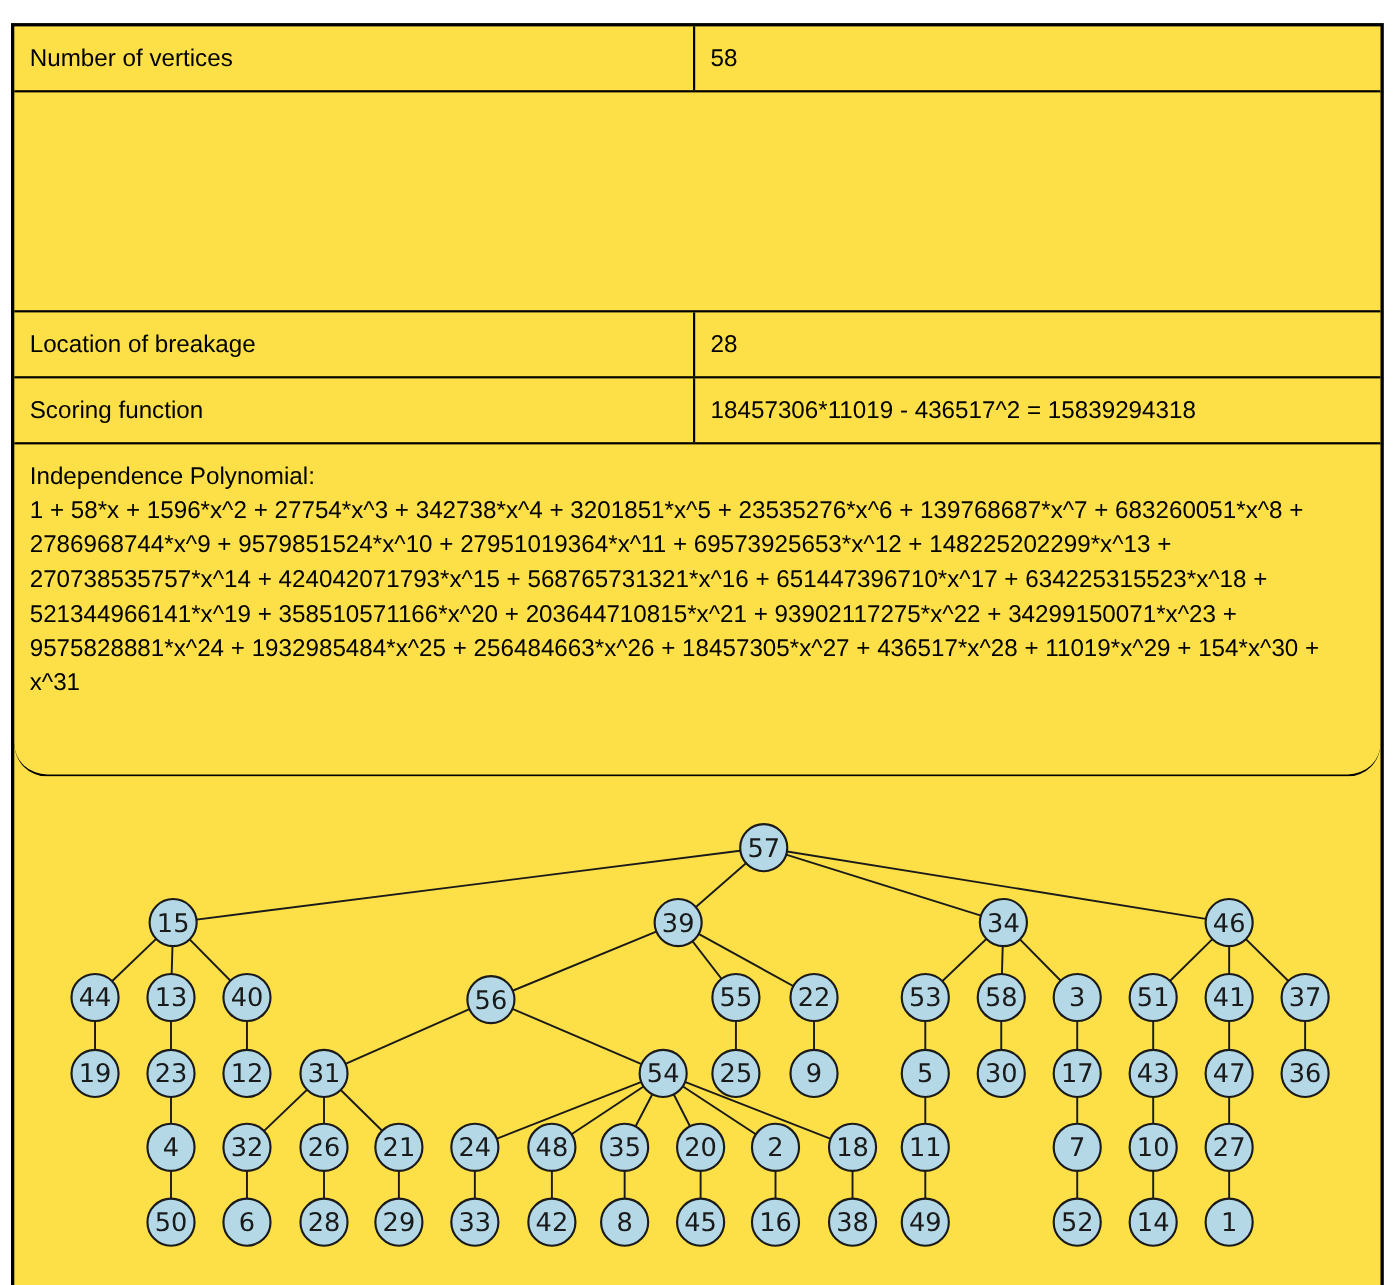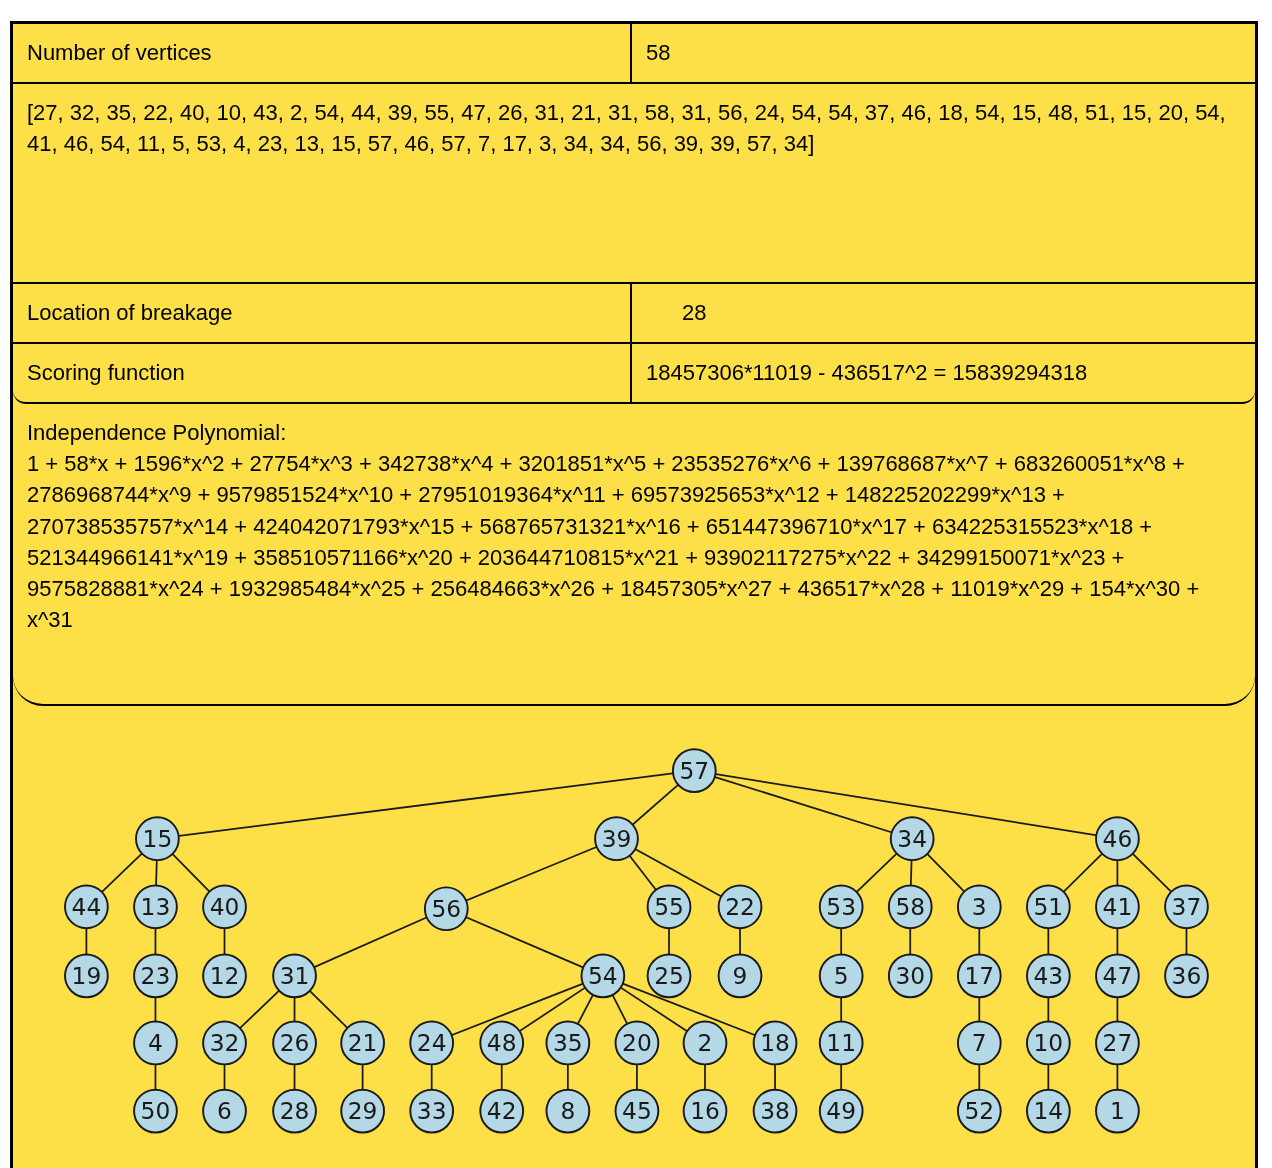--- a/index.html
+++ b/index.html
@@ -48,7 +48,6 @@
   </div>
 
   <div class="trow r2">
-    <div class="cell-r">[27, 32, 35, 22, 40, 10, 43, 2, 54, 44, 39, 55, 47, 26, 31, 21, 31, 58, 31, 56, 24, 54, 54, 37, 46, 18, 54, 15, 48, 51, 15, 20, 54, 41, 46, 54, 11, 5, 53, 4, 23, 13, 15, 57, 46, 57, 7, 17, 3, 34, 34, 56, 39, 39, 57, 34]</div>
   </div>
 
   <div class="trow r3">

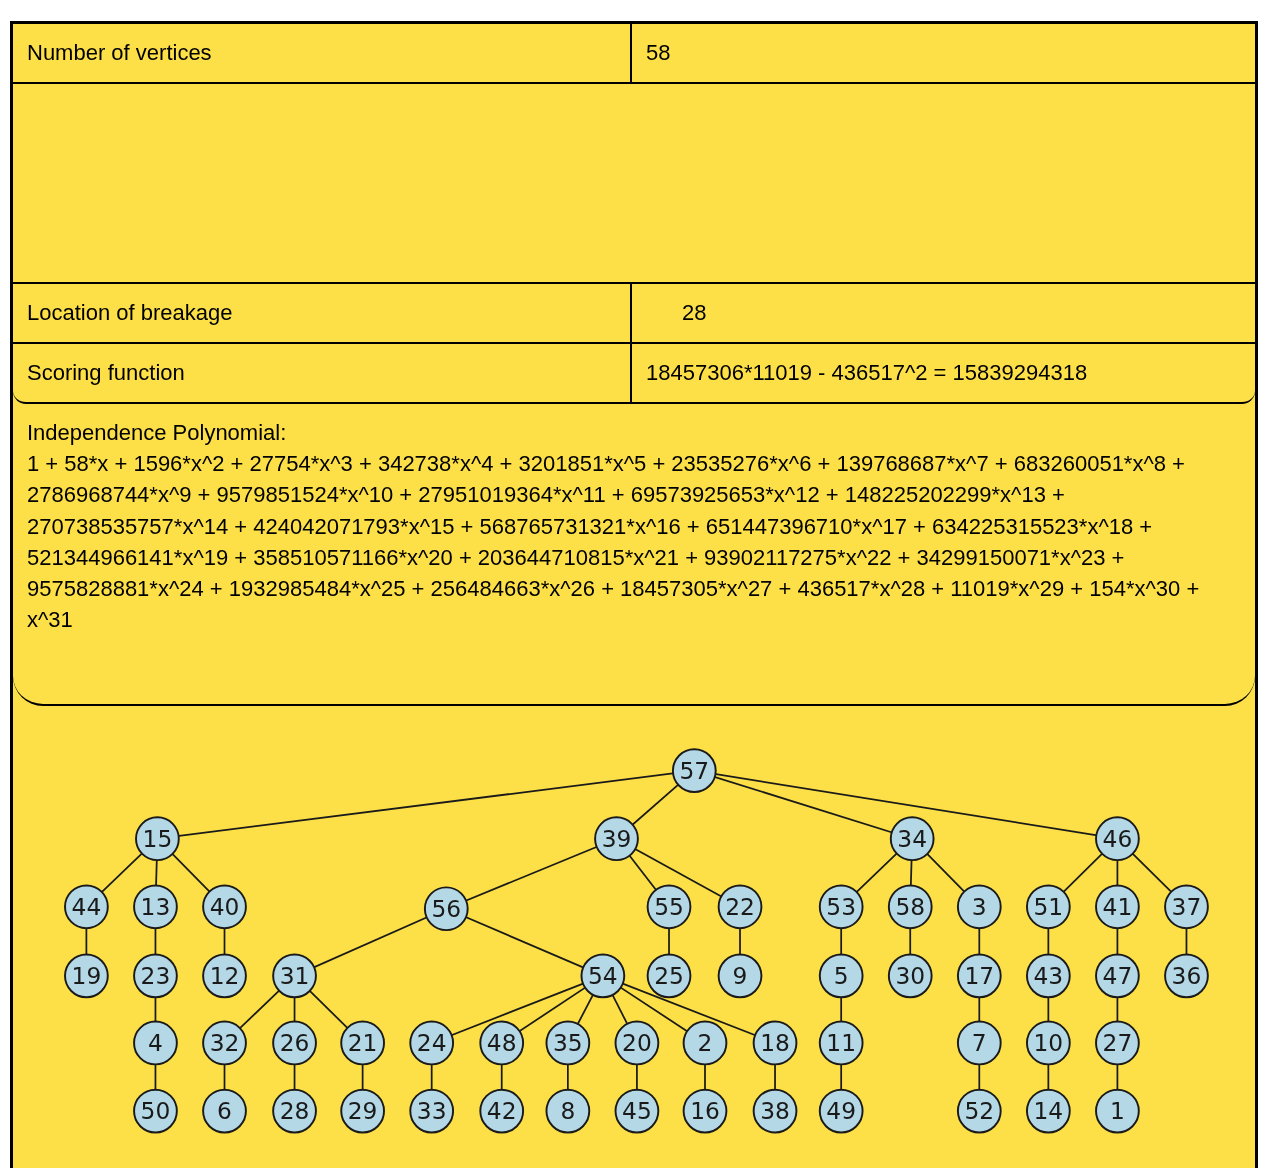--- a/index.html
+++ b/index.html
@@ -26,7 +26,7 @@
   .cell-r { flex: 1; padding: 13px 14px; }
   .r1 { min-height: 60px; }
   .r2 { min-height: 200px; }
-  .r3 { min-height: 60px; gap: 36px; }
+  .r3 { min-height: 60px; }
   .r4 { min-height: 60px; border-radius: 13px; }
   .poly-row { display: block; min-height: 302px; padding: 13px 14px; border-radius: 30px; }
   .tree-row { display: block; padding: 16px; }

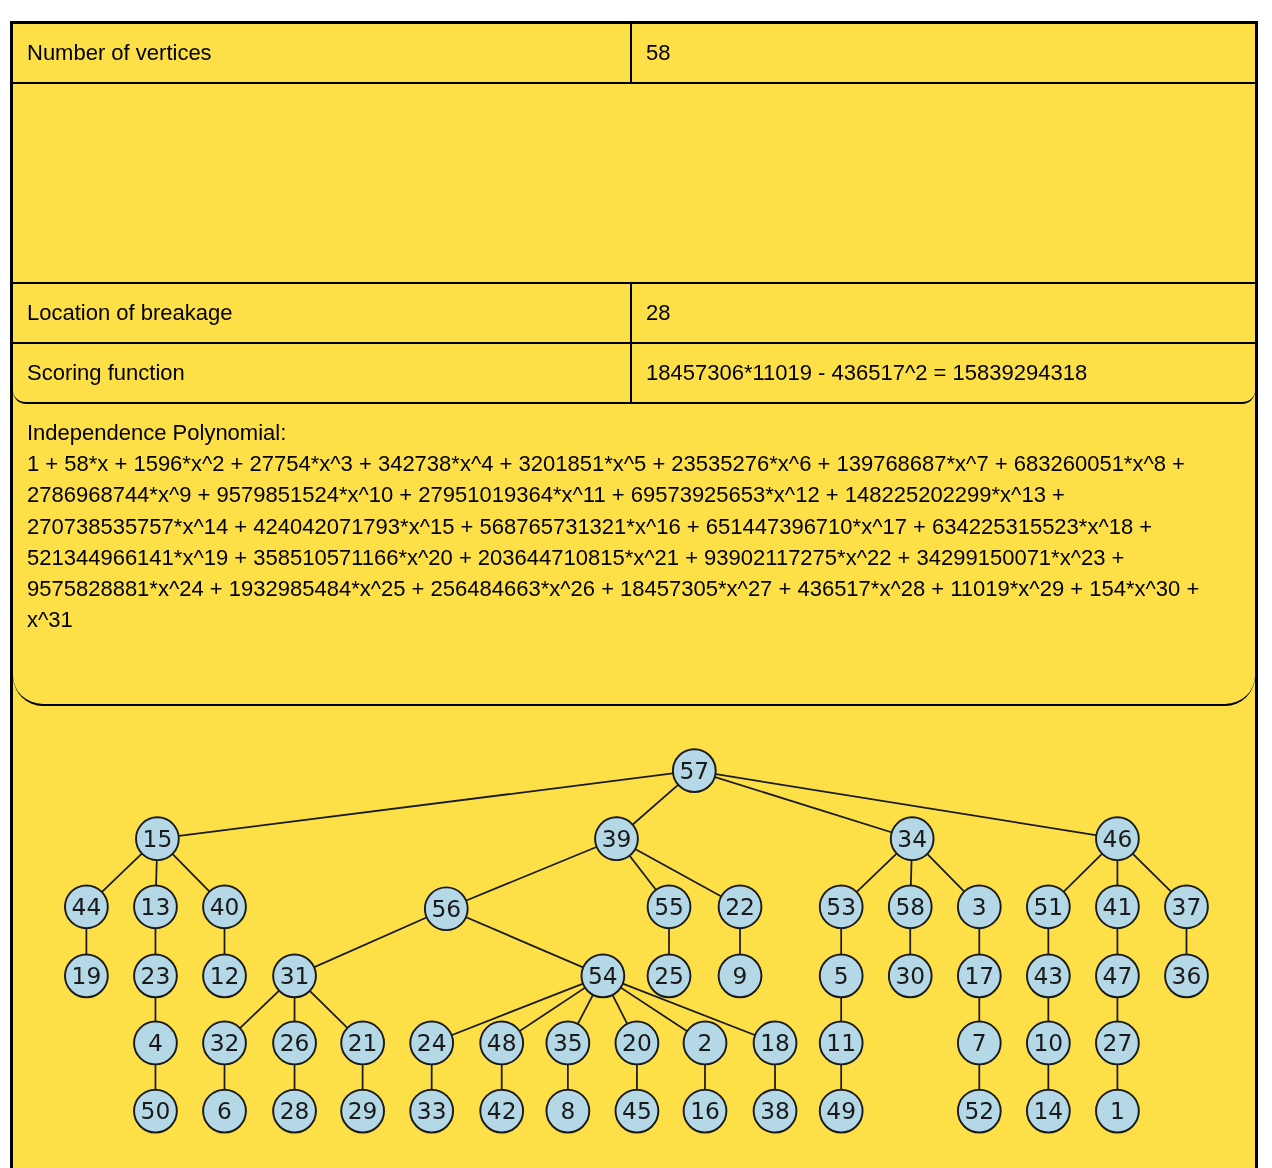--- a/index.html
+++ b/index.html
@@ -27,7 +27,7 @@
   .r1 { min-height: 60px; }
   .r2 { min-height: 200px; }
   .r3 { min-height: 60px; }
-  .r4 { min-height: 60px; border-radius: 13px; }
+  .r4 { min-height: 60px; }
   .poly-row { display: block; min-height: 302px; padding: 13px 14px; border-radius: 30px; }
   .tree-row { display: block; padding: 16px; }
   .tree-row svg { display: block; width: 100%; height: auto; }

